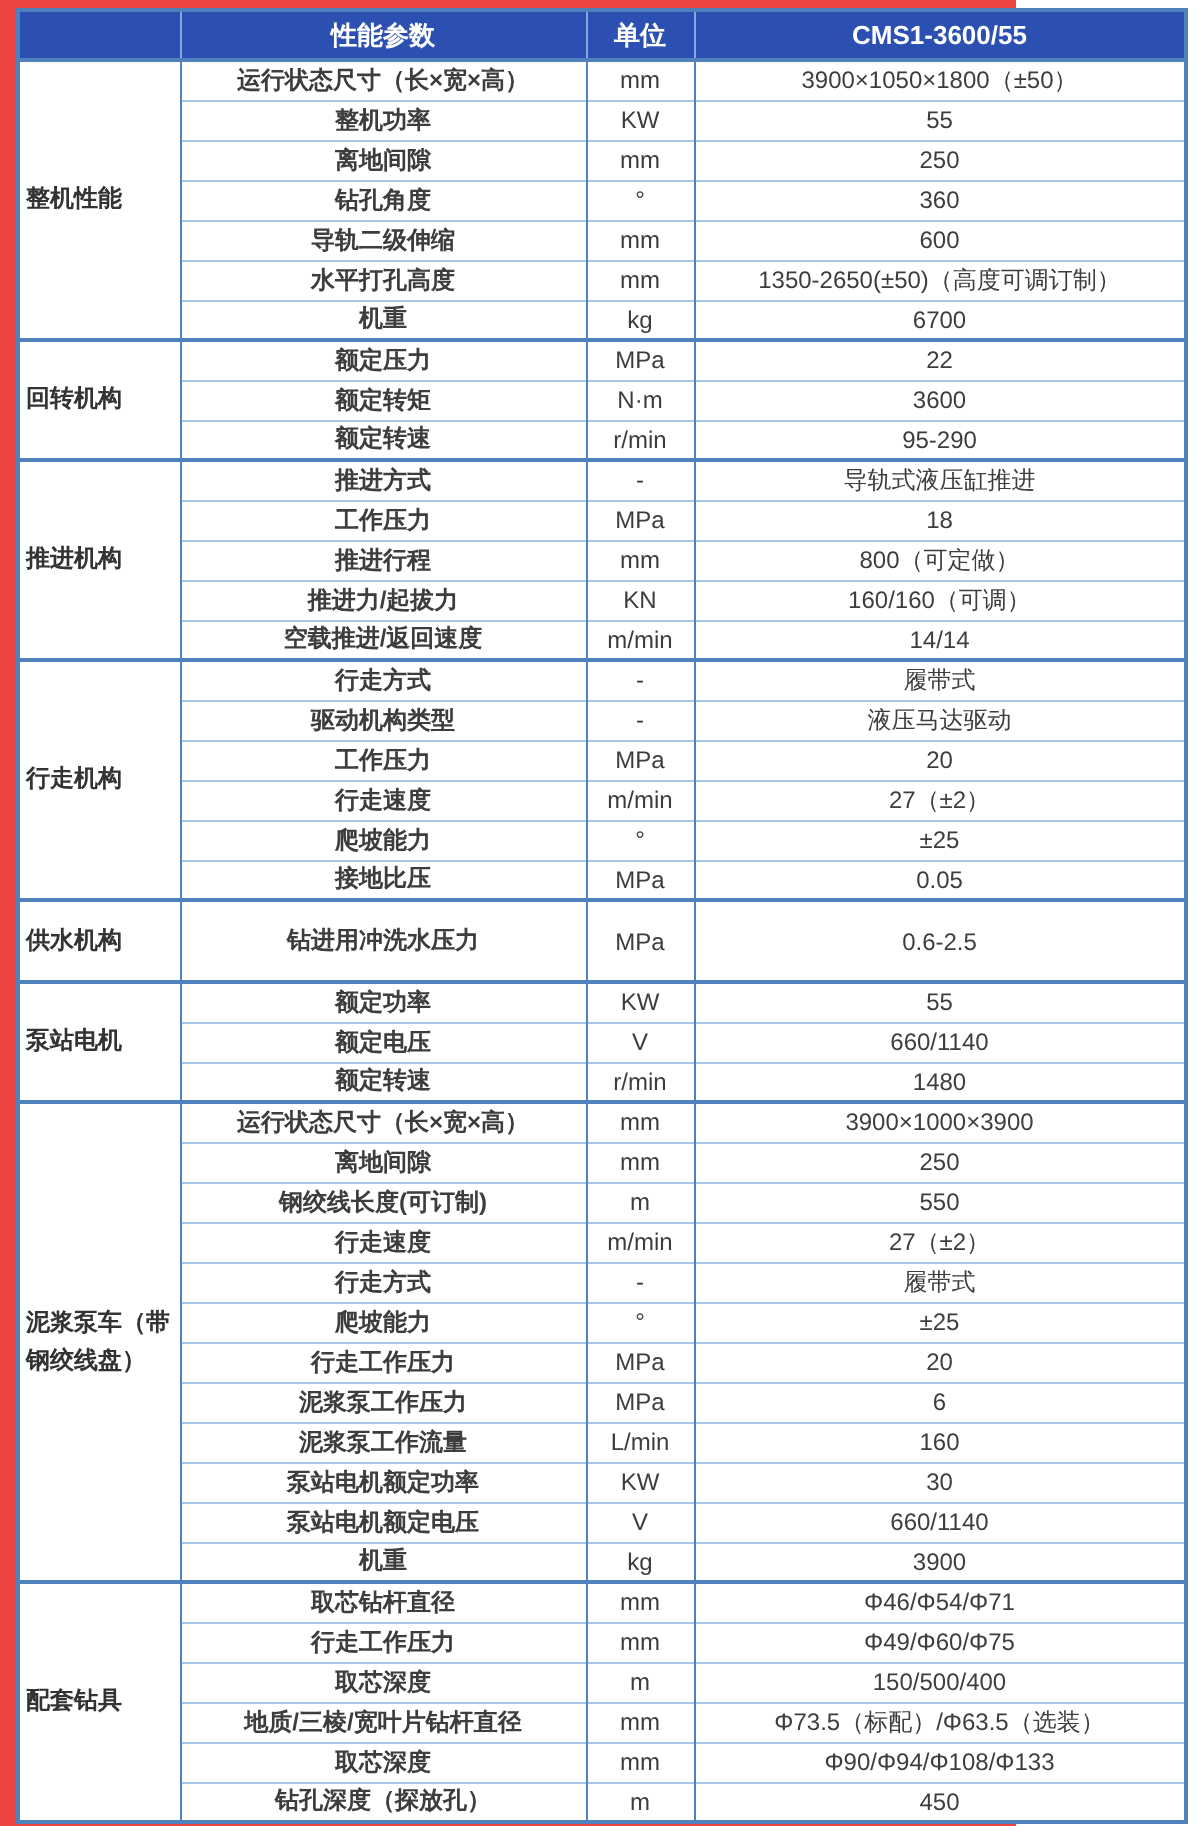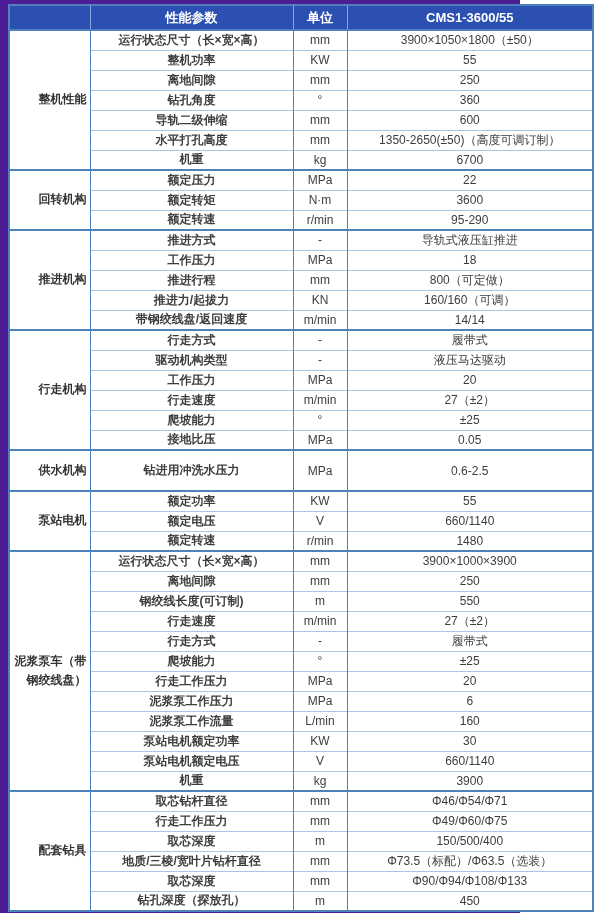--- a/index.html
+++ b/index.html
@@ -14,7 +14,7 @@
     font-family:"Liberation Sans", sans-serif;
     color:var(--text);
   }
-  .page{position:relative;width:508px;height:913px;background:#4c1d95;padding-left:12px;}
+  .page{position:relative;width:508px;height:913px;background:#ef4444;}
   table.spec{
     position:absolute;left:8px;top:4px;width:584px;
     border-collapse:collapse;table-layout:fixed;

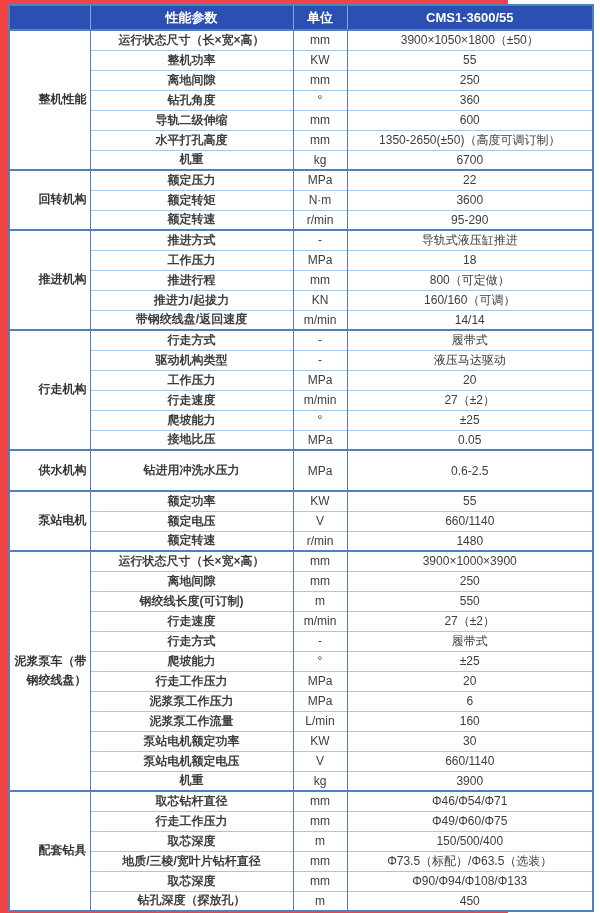--- a/index.html
+++ b/index.html
@@ -38,7 +38,7 @@
   tbody tr.tall{height:41px;}
   tbody th.cat{
     font-size:12px;font-weight:bold;color:#333;
-    text-align:right;vertical-align:middle;
+    text-align:left;vertical-align:middle;
     border-right:1px solid var(--mid-border);
     background:#fff;padding:0 3px;line-height:1.6;
   }

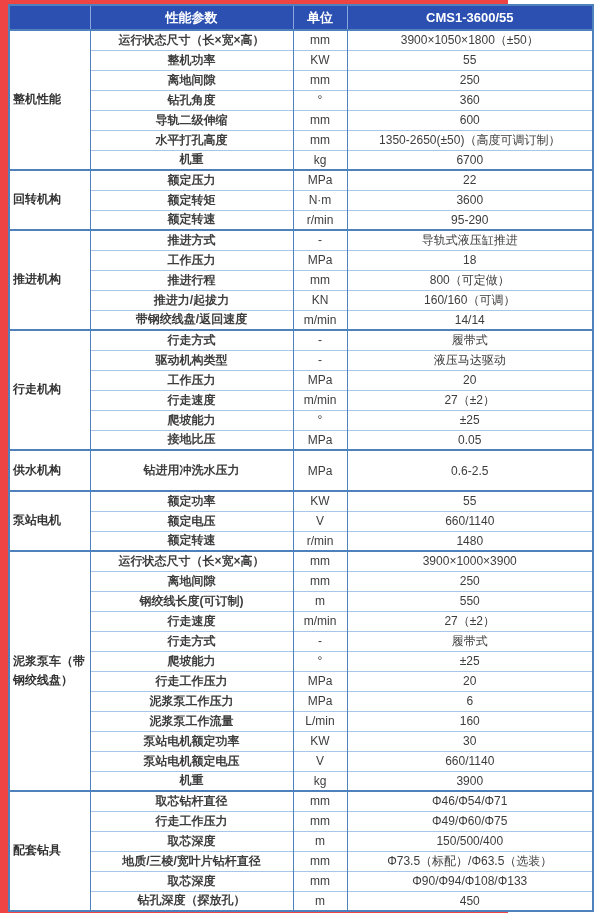--- a/index.html
+++ b/index.html
@@ -149,7 +149,7 @@
           <td class="value">160/160（可调）</td>
         </tr>
         <tr>
-          <td class="param">带钢绞线盘/返回速度</td>
+          <td class="param">空载推进/返回速度</td>
           <td class="unit">m/min</td>
           <td class="value">14/14</td>
         </tr>

